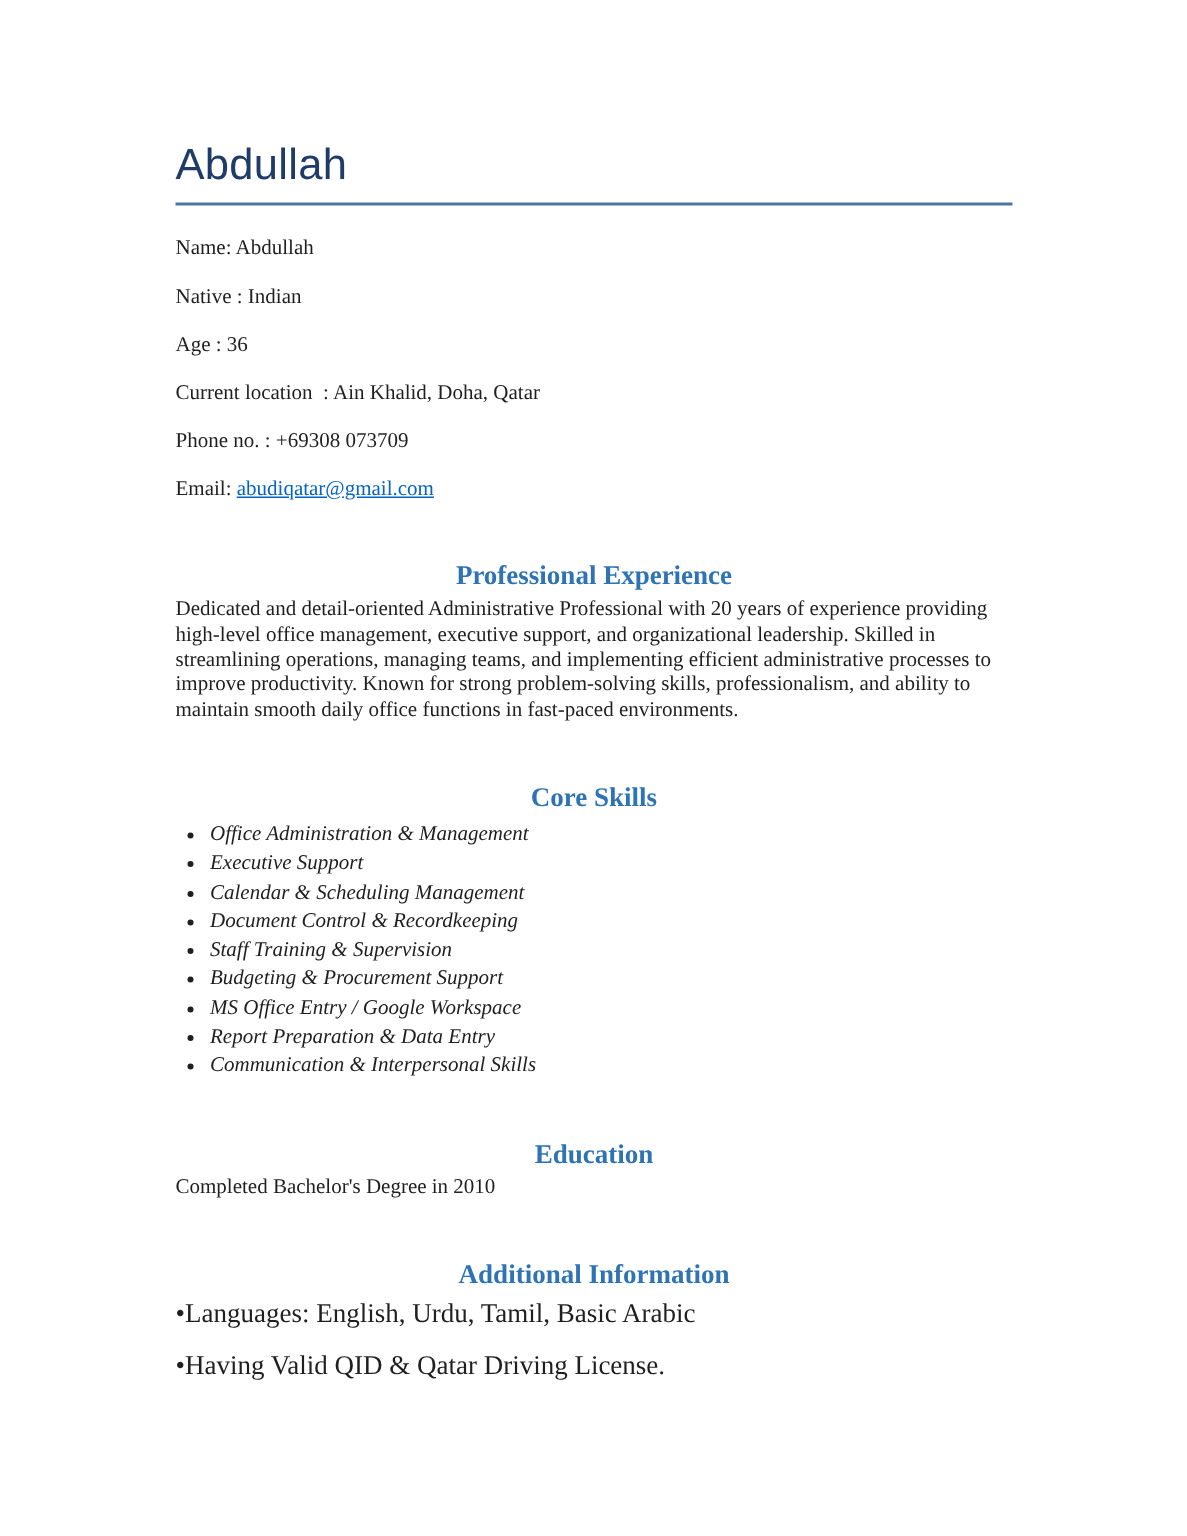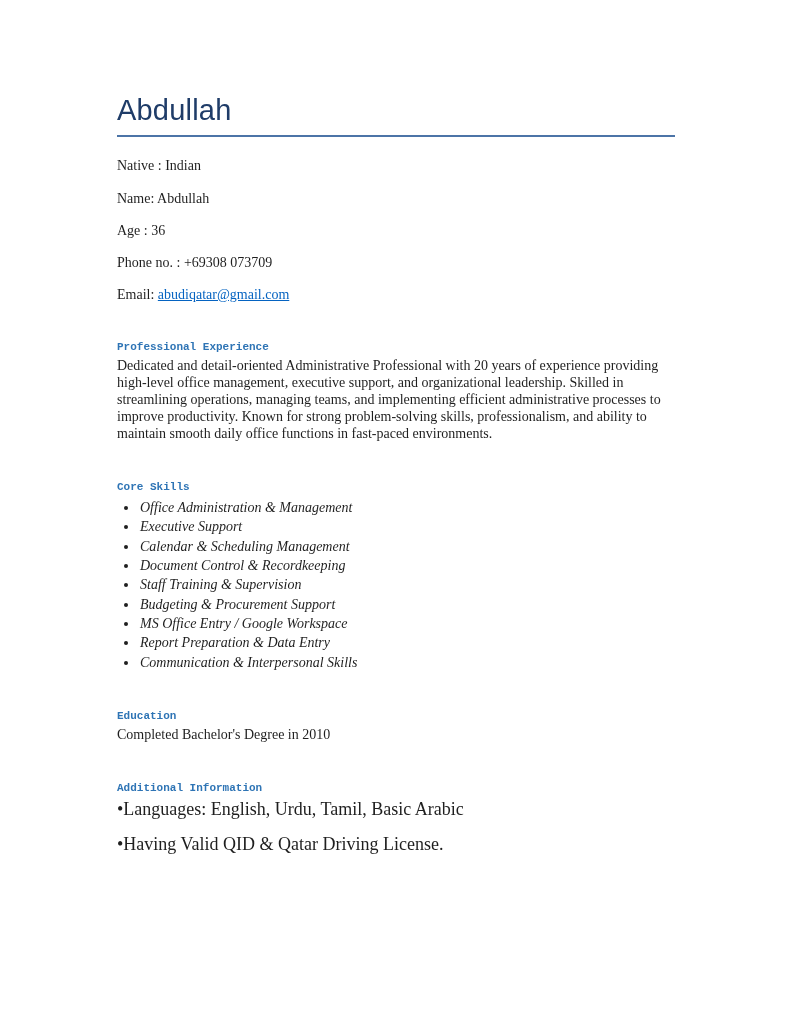--- a/index.html
+++ b/index.html
@@ -87,8 +87,8 @@
   <h1 class="doc-title">Abdullah</h1>
 
   <div class="personal-info">
+    <p>Name: Abdullah</p>
     <p>Native : Indian</p>
-    <p>Name: Abdullah</p>
     <p>Age : 36</p>
     <p>Phone no. : +69308 073709</p>
     <p class="email-line"><span>Email: </span><a href="#">abudiqatar@gmail.com</a></p>

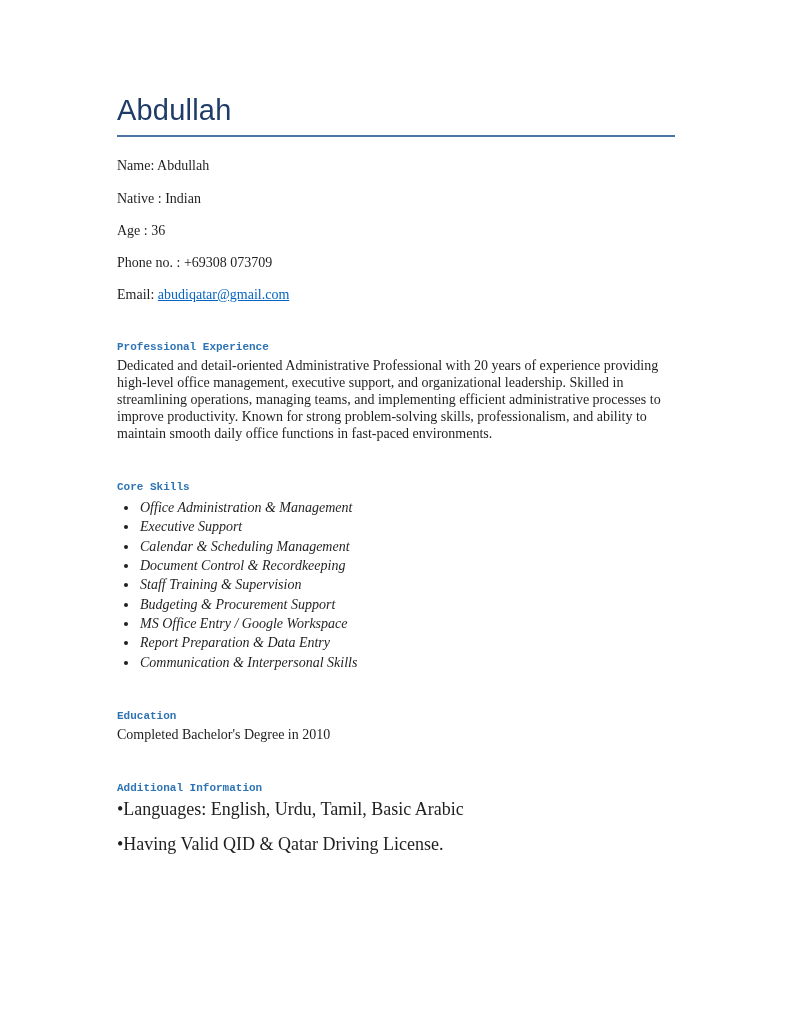--- a/index.html
+++ b/index.html
@@ -90,6 +90,7 @@
     <p>Name: Abdullah</p>
     <p>Native : Indian</p>
     <p>Age : 36</p>
+    <p>Current location  : Ain Khalid, Doha, Qatar</p>
     <p>Phone no. : +69308 073709</p>
     <p class="email-line"><span>Email: </span><a href="#">abudiqatar@gmail.com</a></p>
   </div>

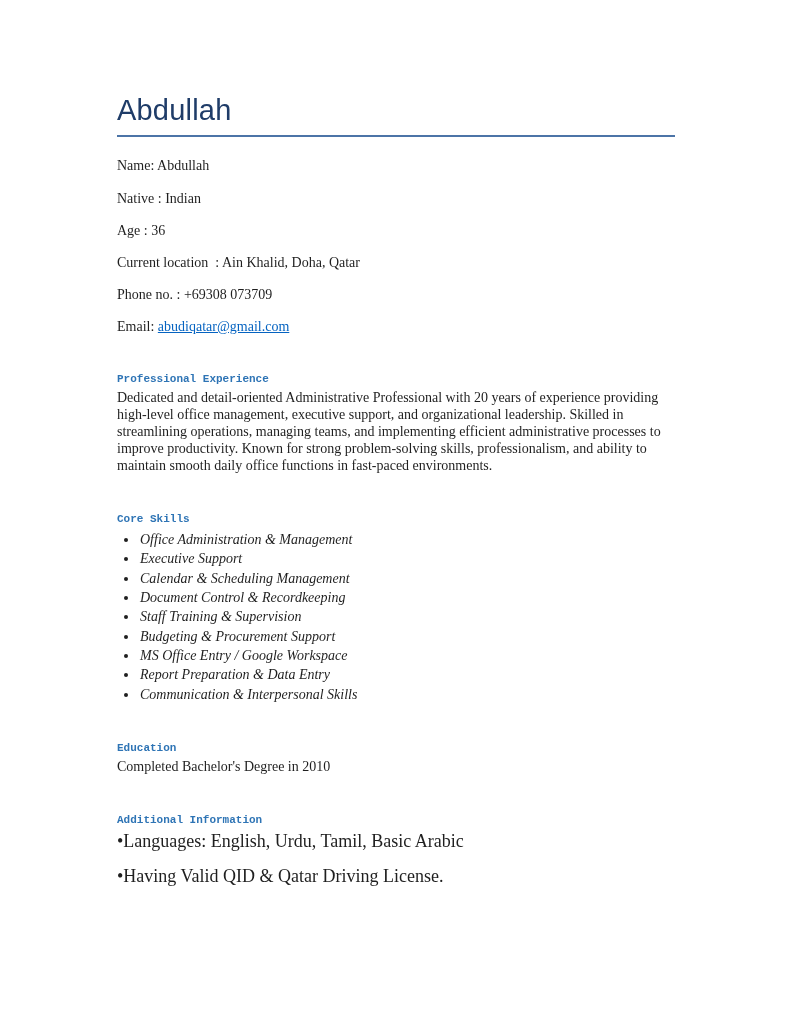--- a/index.html
+++ b/index.html
@@ -44,12 +44,13 @@
   
   .section { margin-top: 38px; }
   .section-heading {
-    font-family: Liberation Mono, monospace;
-    font-size: 11px;
+    font-family: Liberation Serif, serif;
+    font-size: 18px;
     font-weight: 700;
     color: var(--heading, #2E74B5);
     margin: 0 0 4px 0;
     line-height: 1.2;
+    text-align: center;
   }
   .section p.body-text {
     margin: 0;

